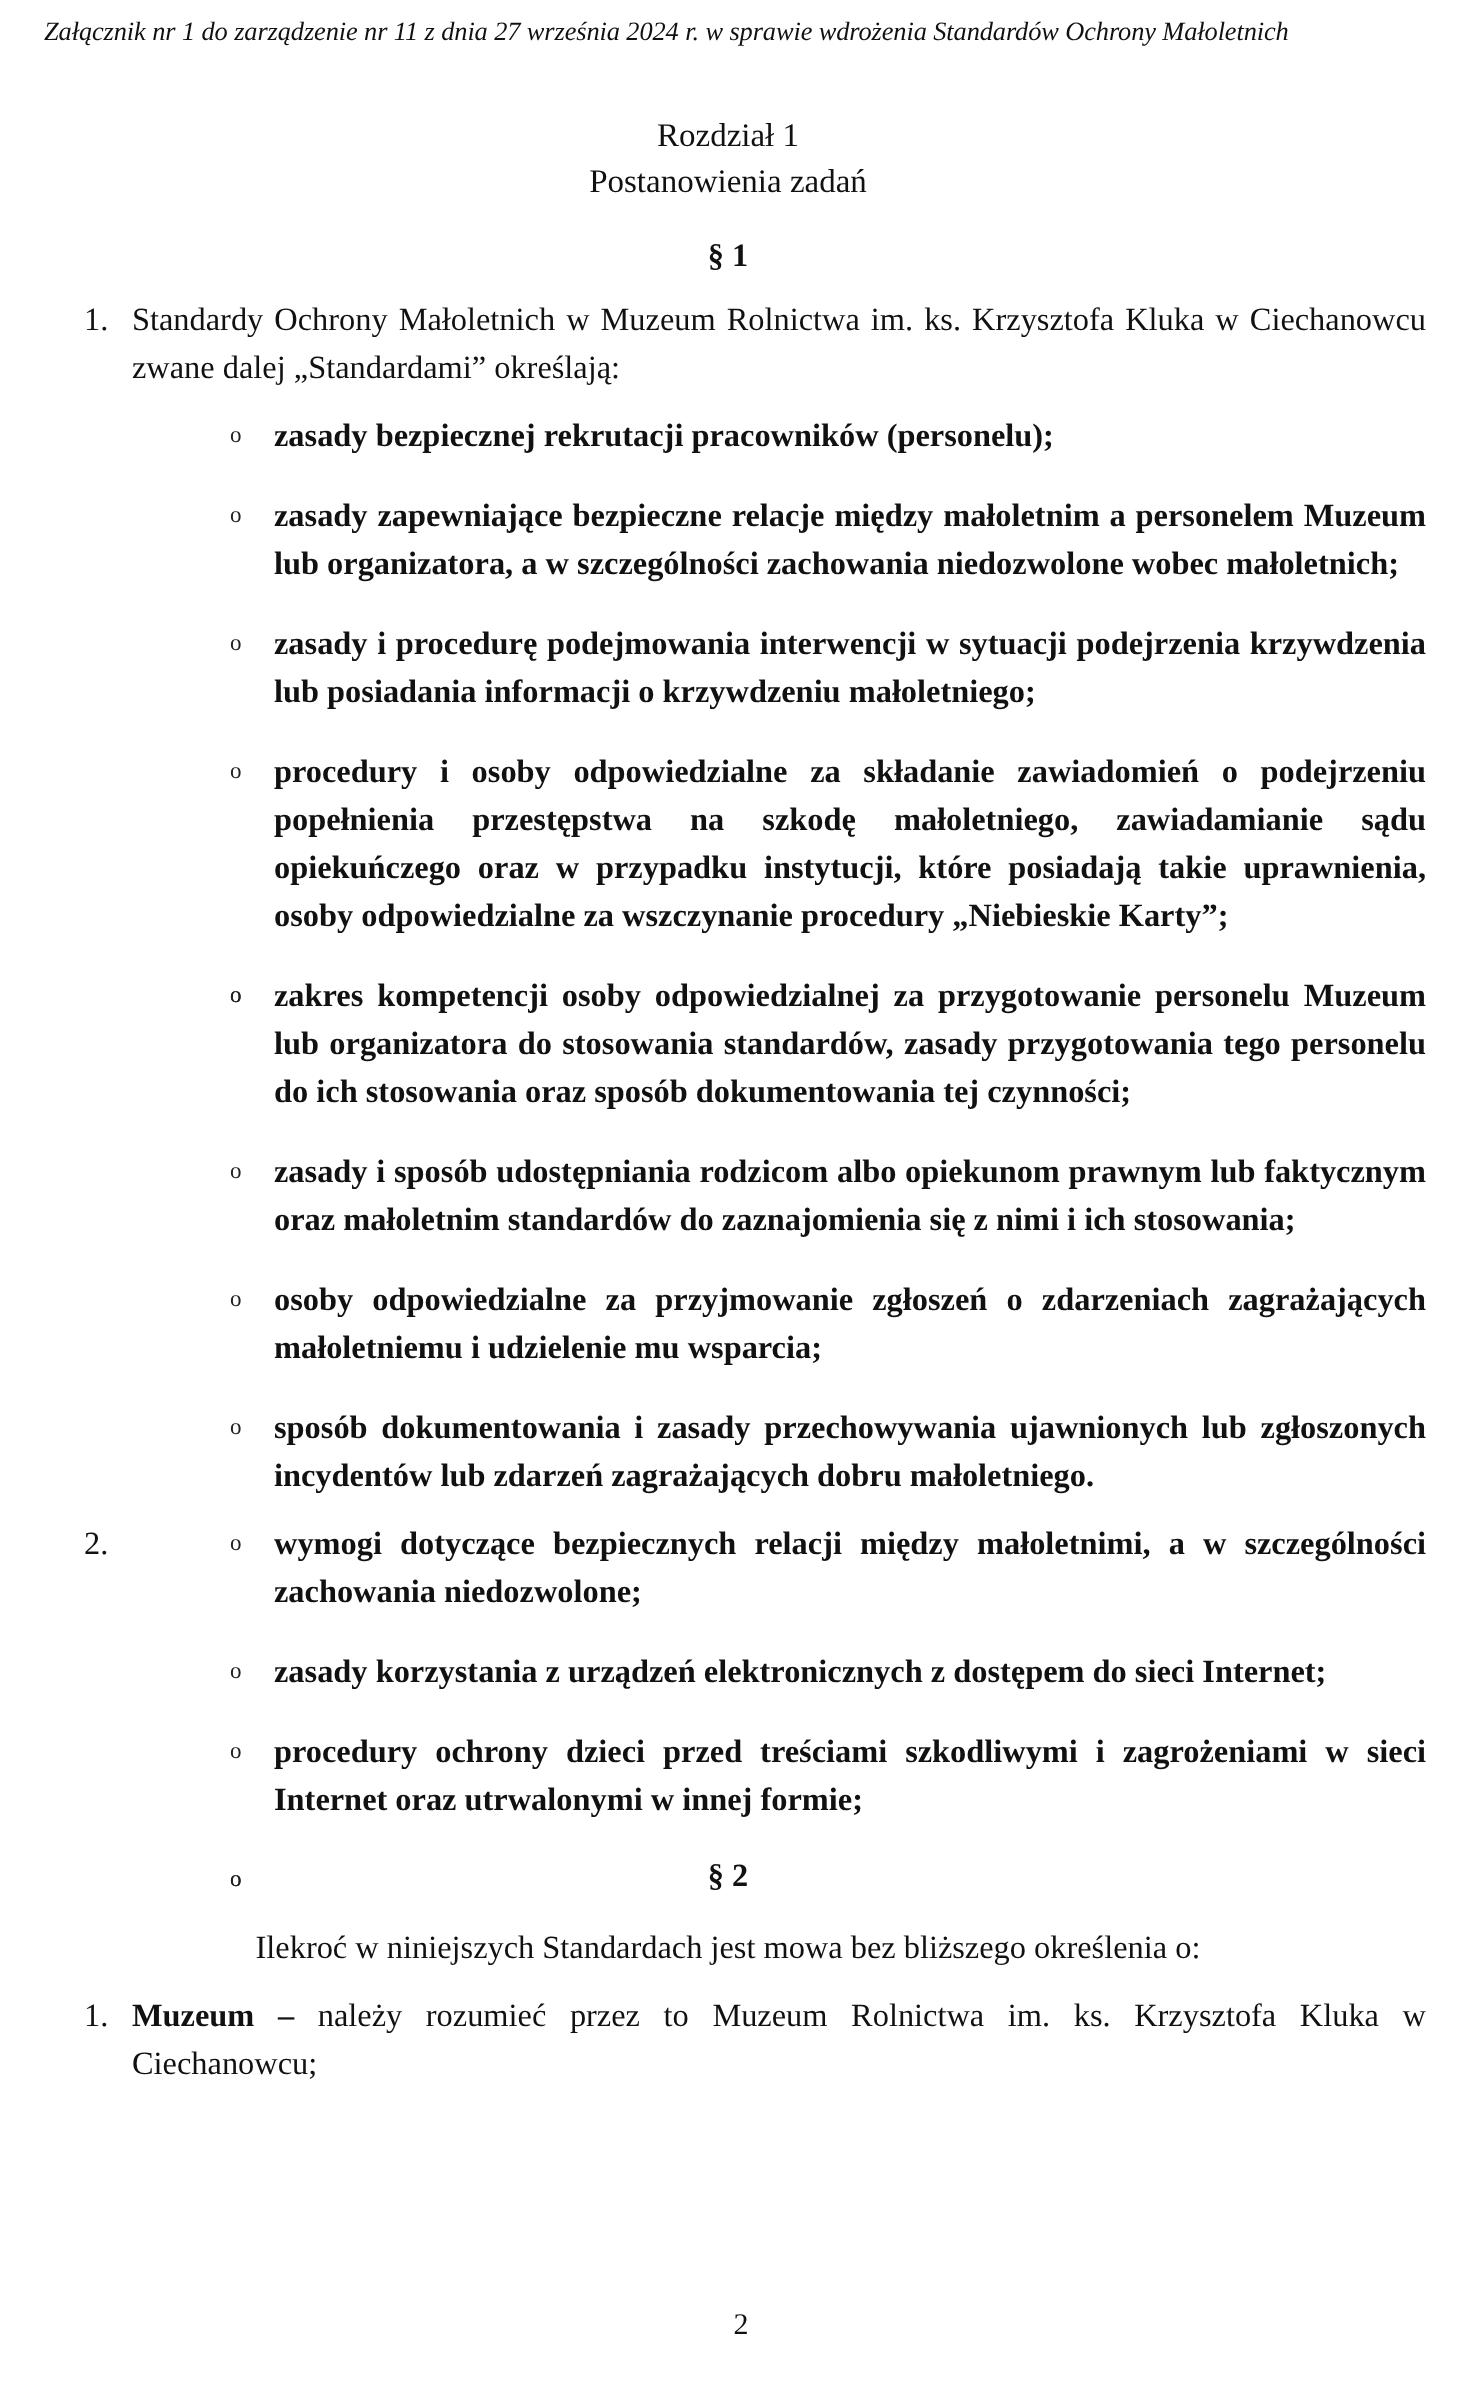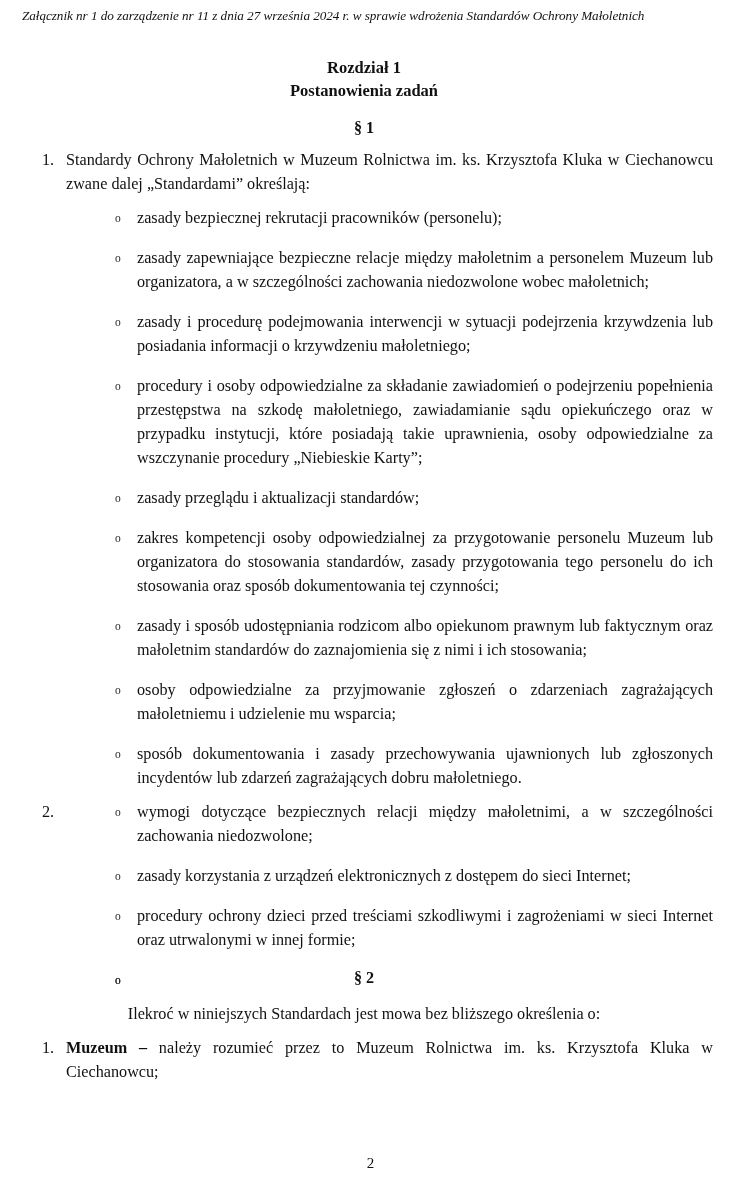--- a/index.html
+++ b/index.html
@@ -49,7 +49,7 @@
 
   .chapter-title {
     text-align: center;
-    font-weight: bold;
+    font-weight: normal;
     font-size: 16.5px;
     line-height: 23px;
     margin: 0;

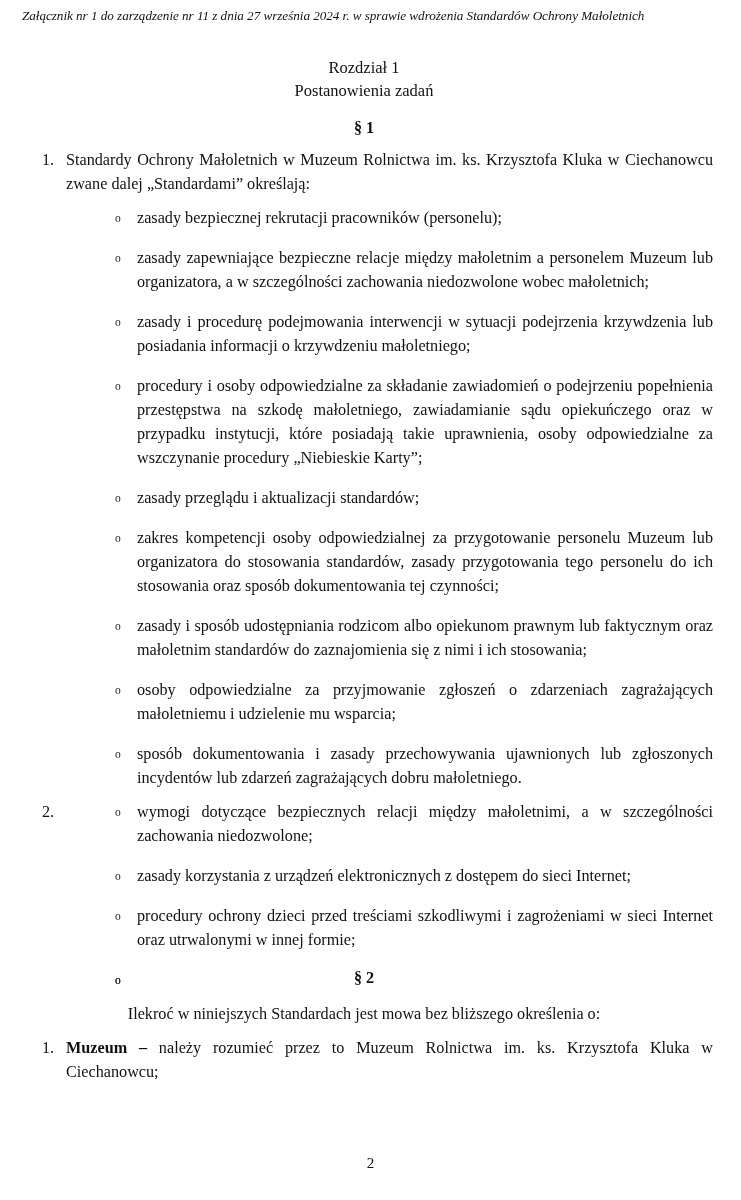--- a/index.html
+++ b/index.html
@@ -113,7 +113,7 @@
     line-height: 25px;
     color: #222222;
   }
-  .blist > li > .txt { display: block; }
+  .blist > li > .txt { display: block; font-weight: bold; }
 
   
   .olist .blist > li { padding-left: 71px; }

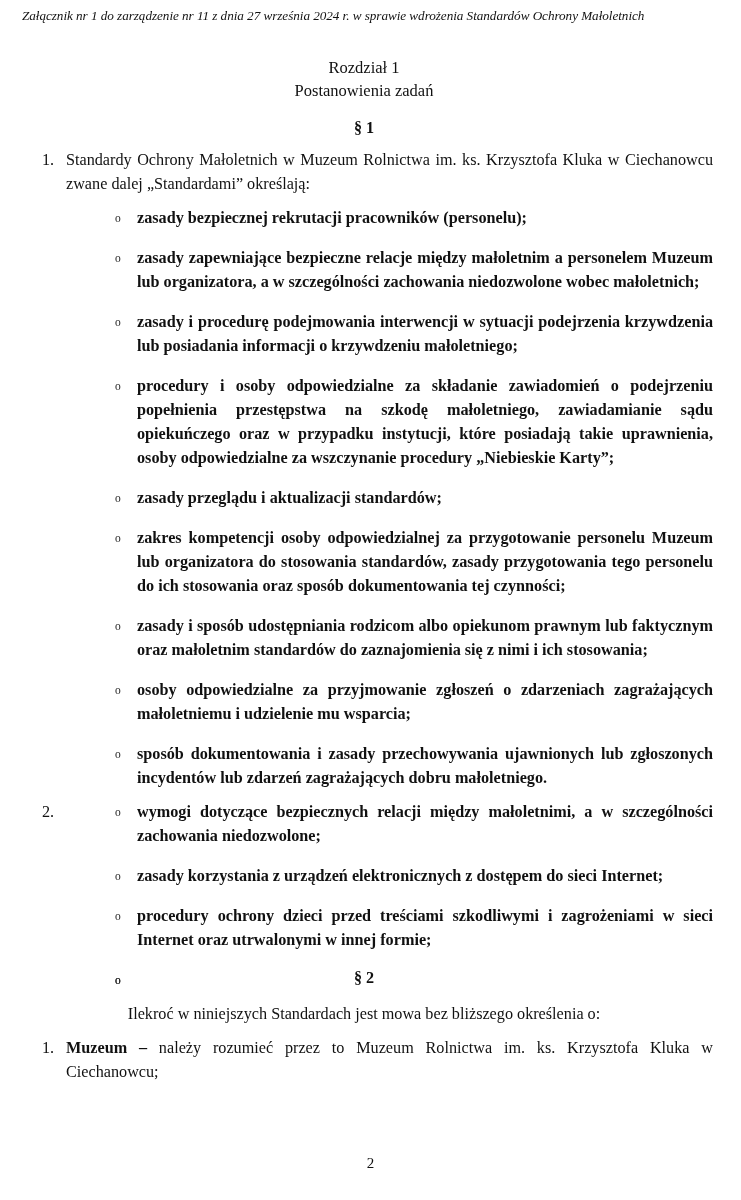--- a/index.html
+++ b/index.html
@@ -179,7 +179,6 @@
           </li>
           <li>
             <span class="bullet">o</span>
-            <span class="txt">zasady przeglądu i aktualizacji standardów;</span>
           </li>
           <li>
             <span class="bullet">o</span>

